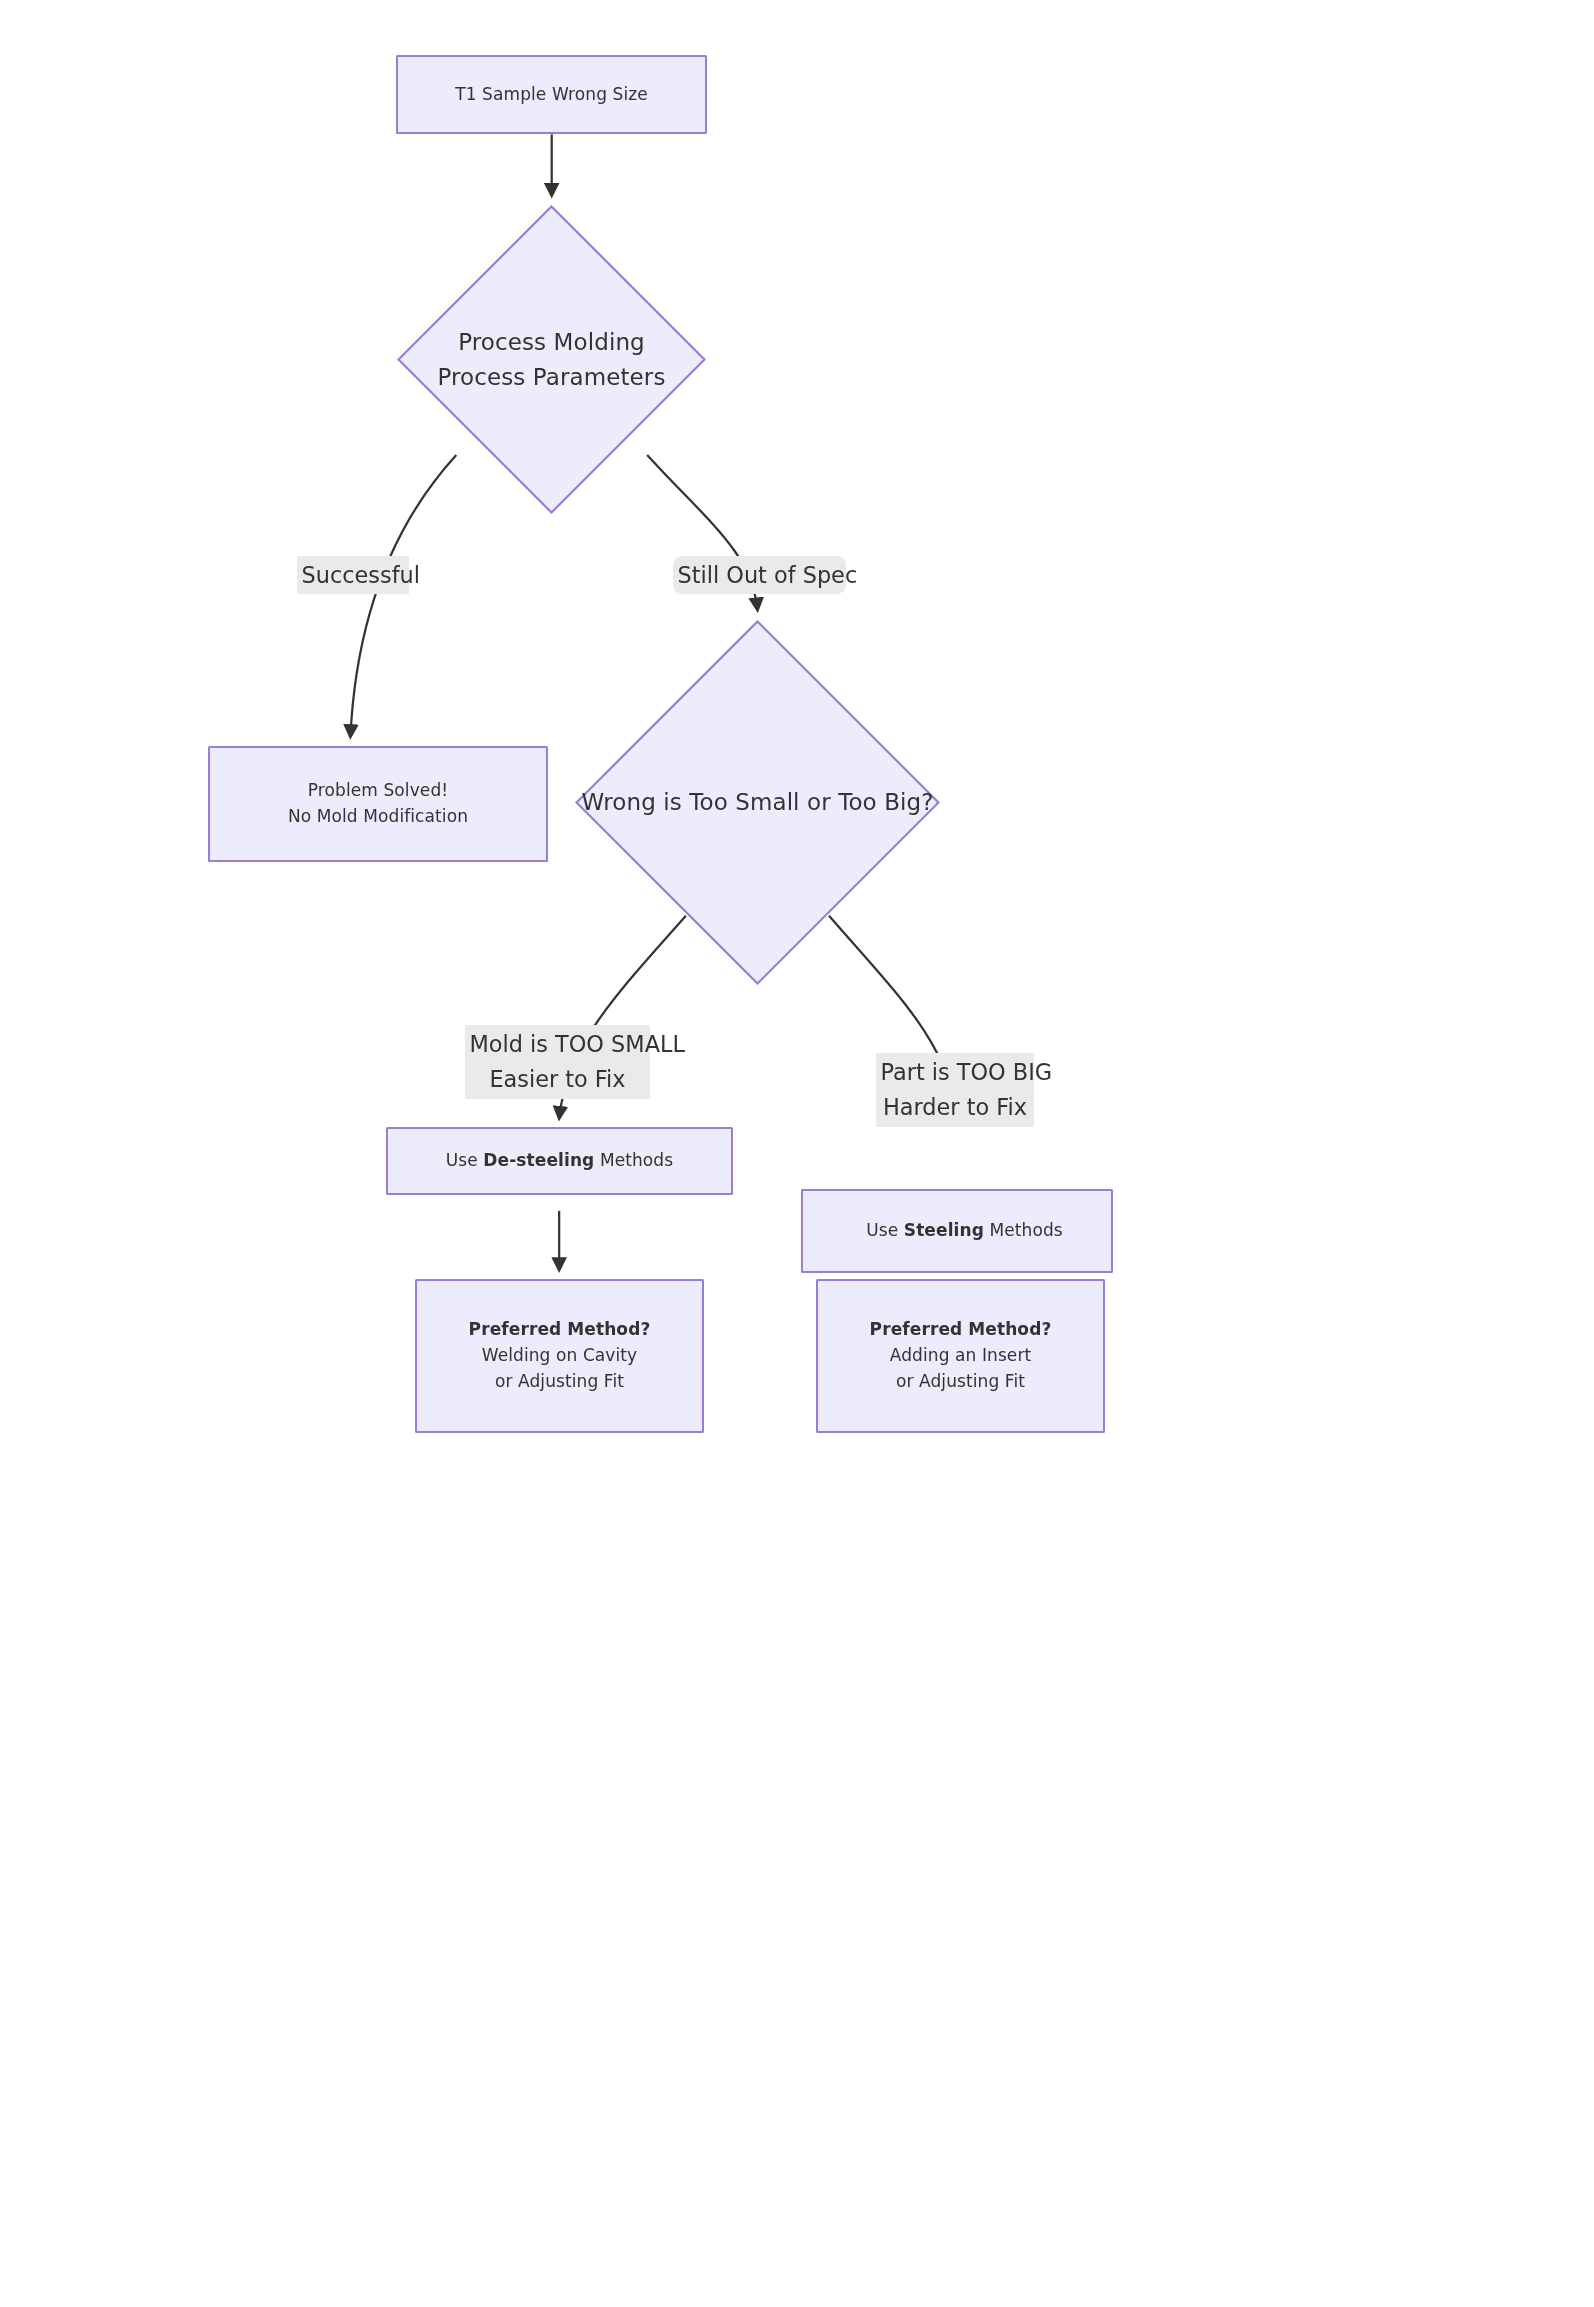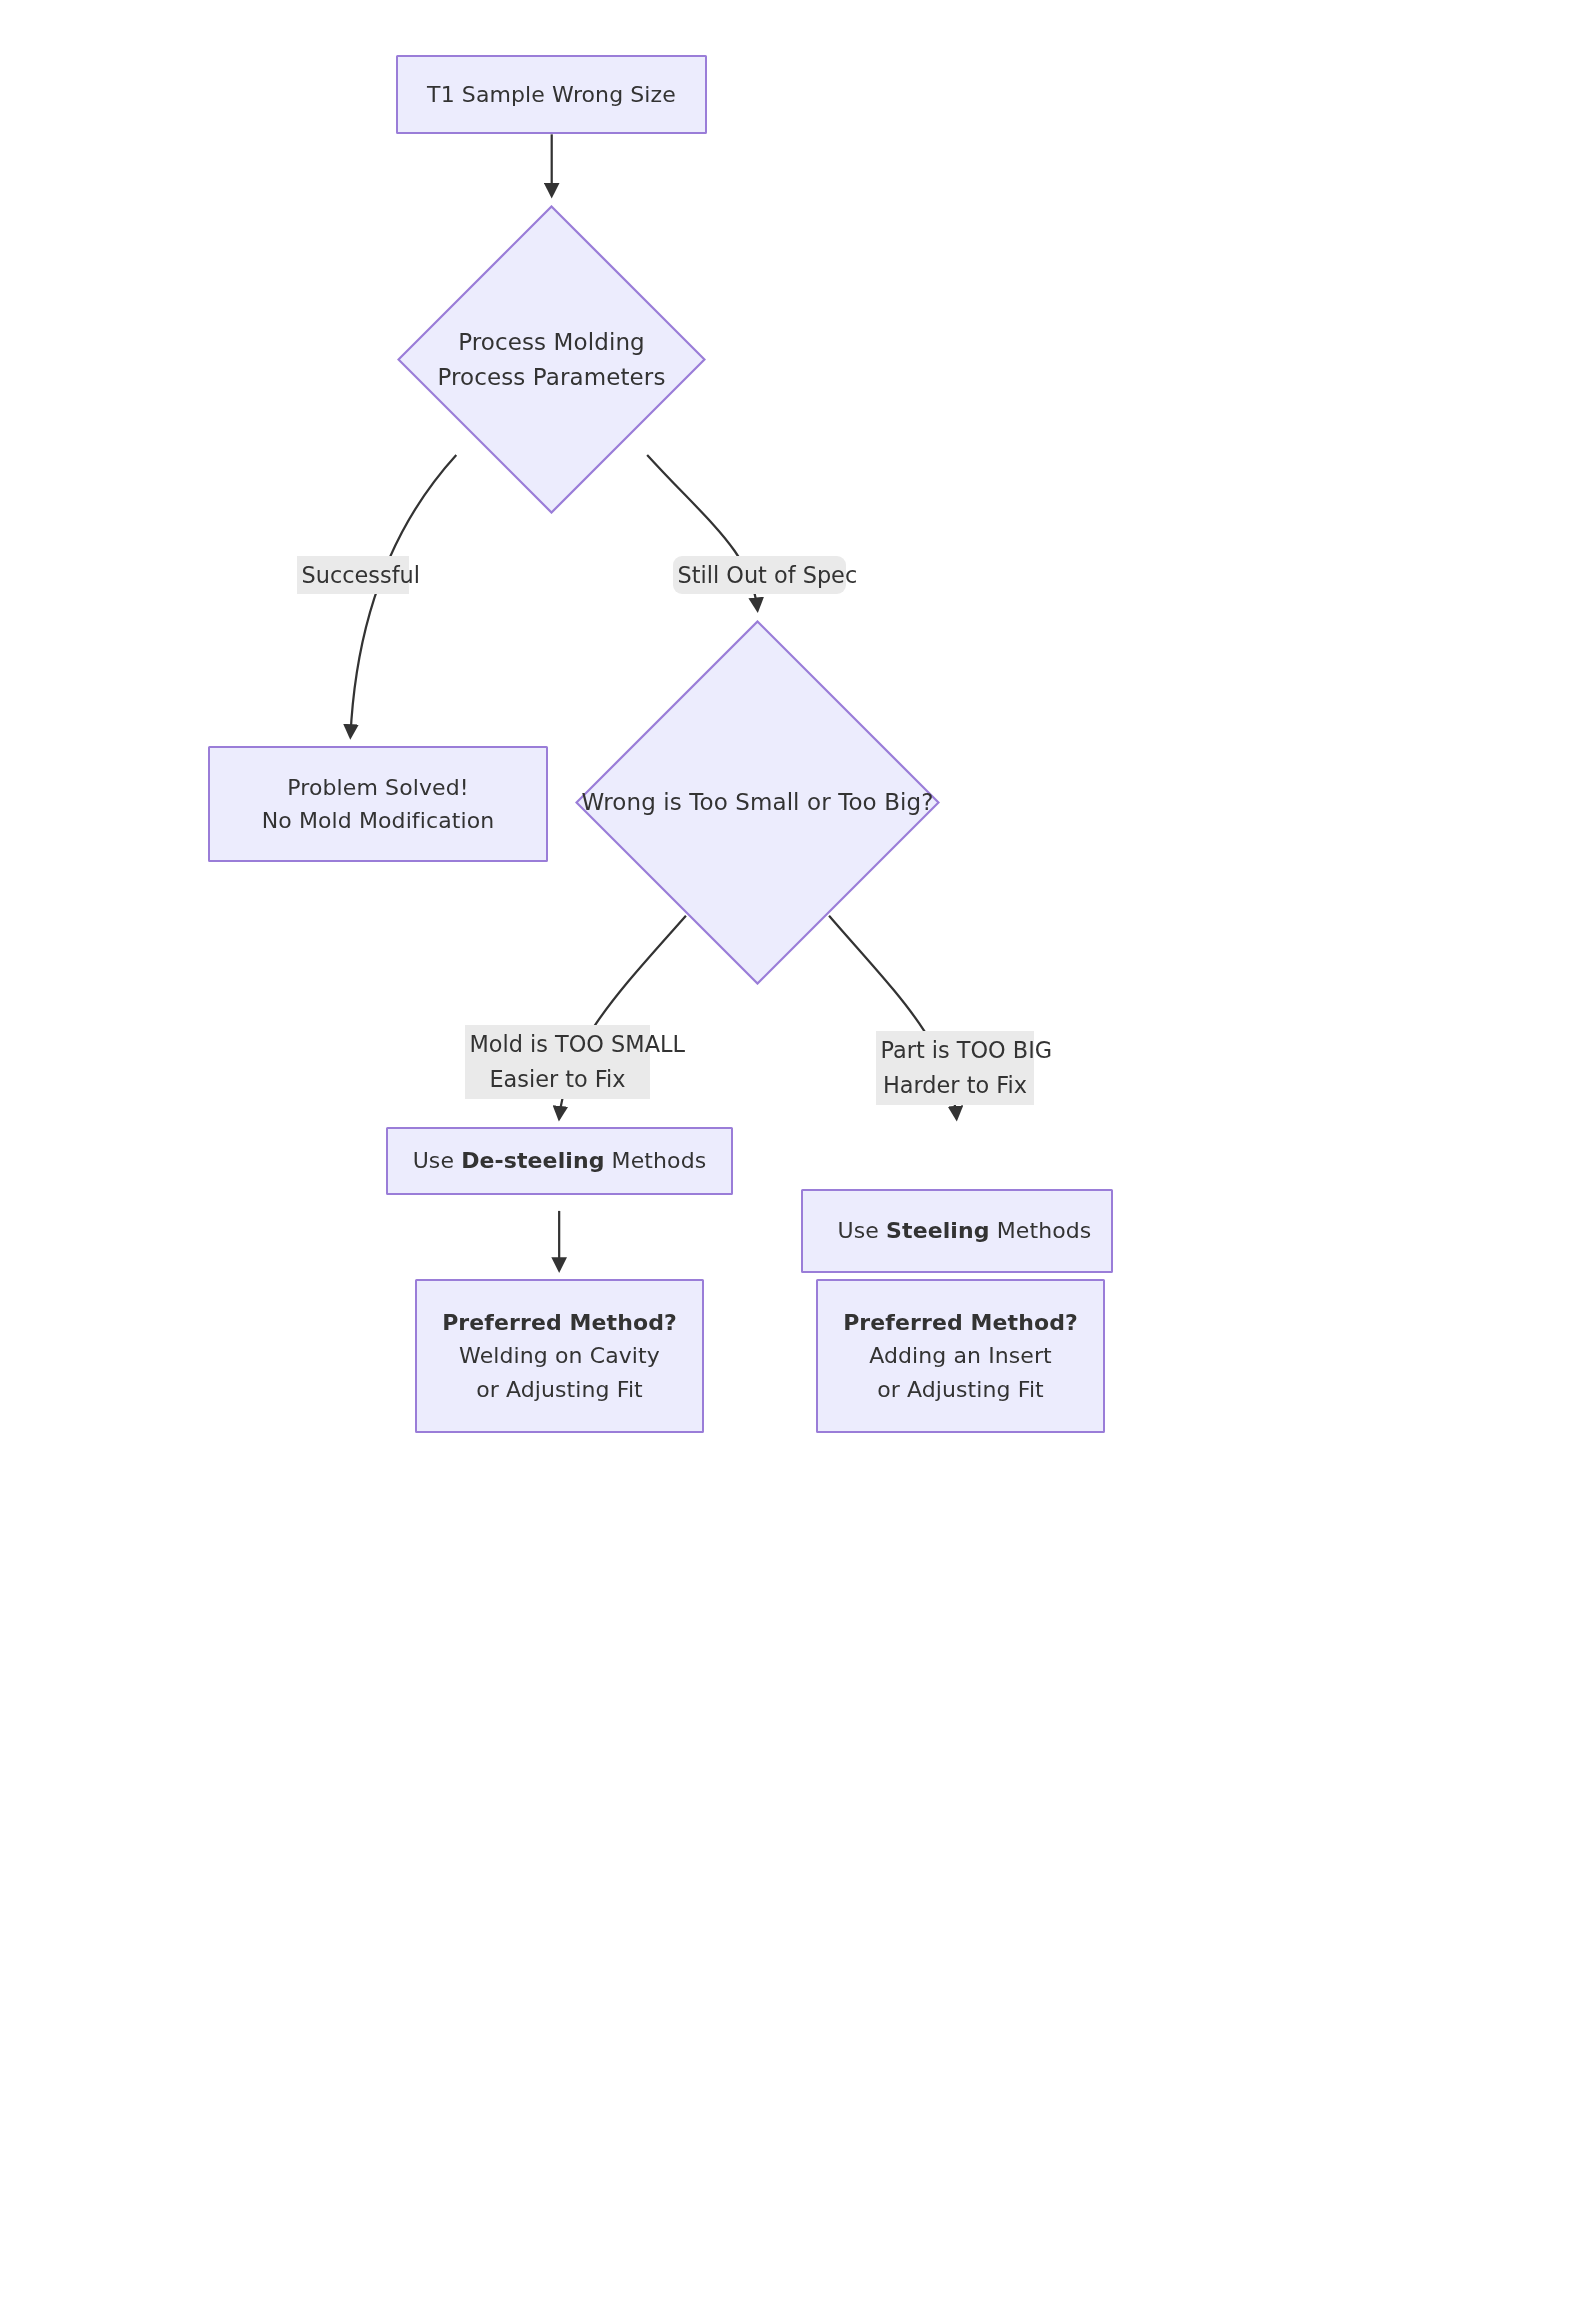--- a/index.html
+++ b/index.html
@@ -34,7 +34,7 @@
     justify-content: center;
     text-align: center;
     color: #333333;
-    font-size: 22px;
+    font-size: 17px;
     line-height: 1.52;
     letter-spacing: 0.1px;
   }

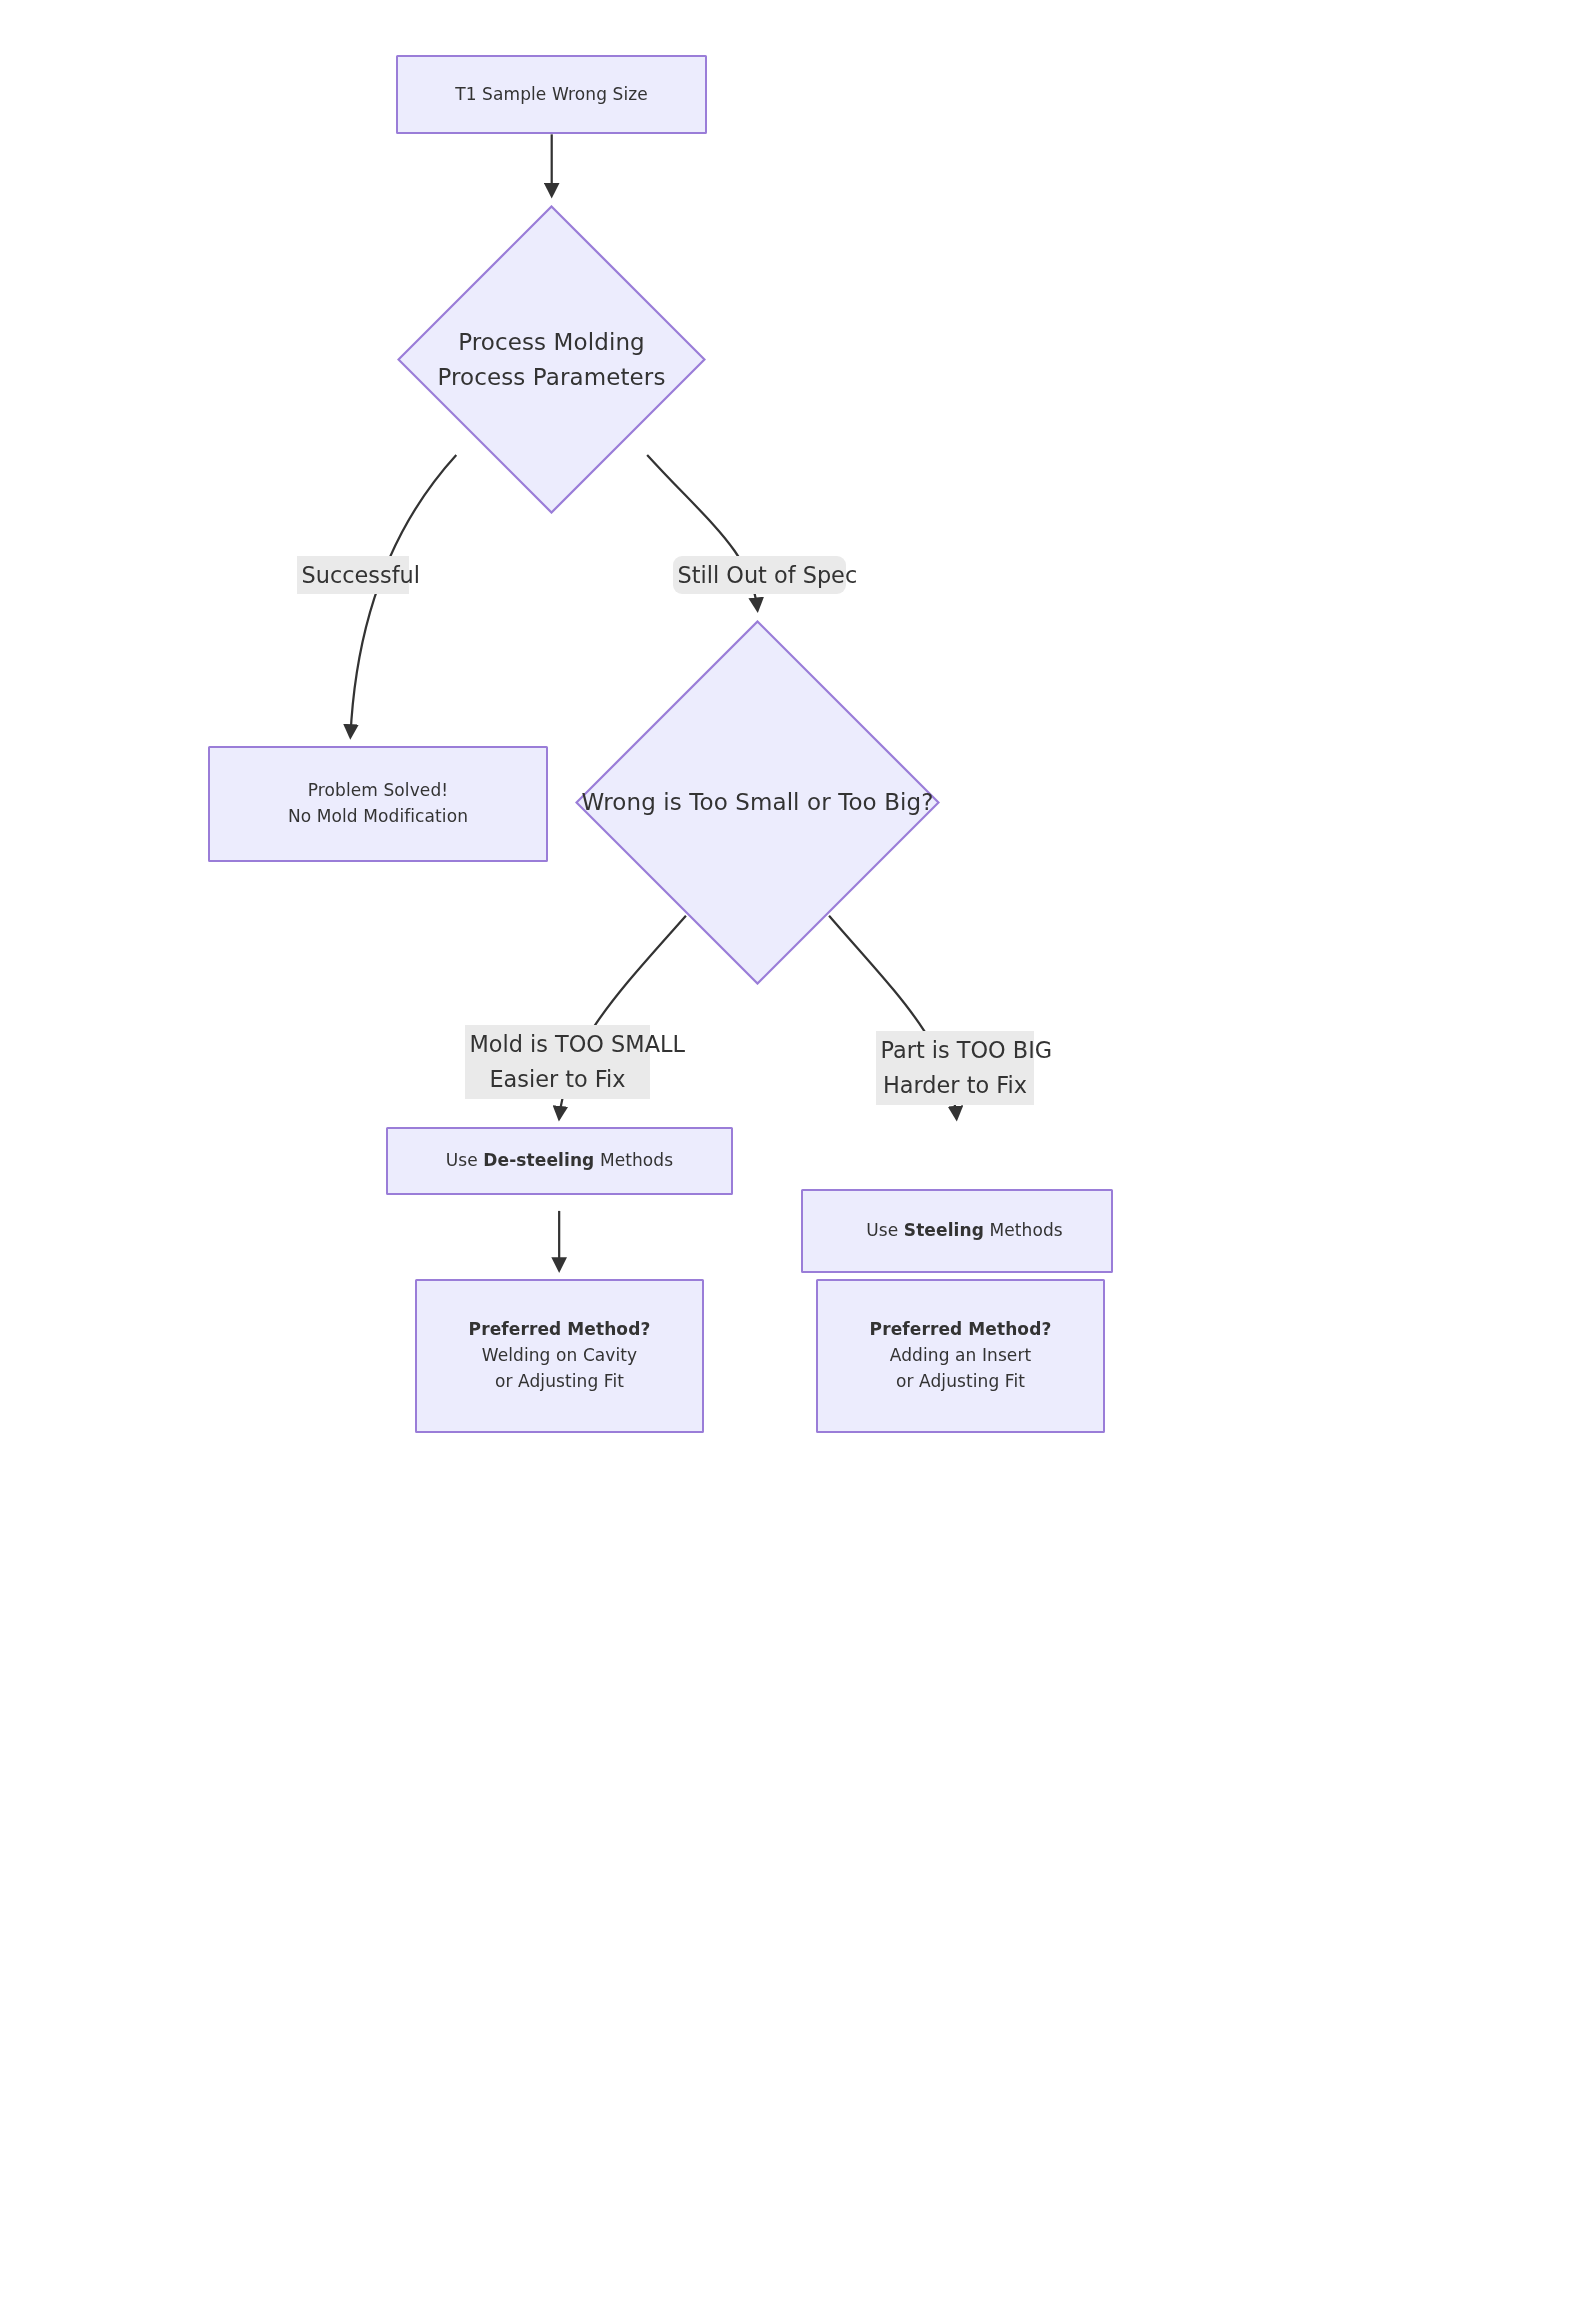--- a/index.html
+++ b/index.html
@@ -158,7 +158,7 @@
     <span class="l2">Easier to Fix</span>
   </div>
 
-  <div class="edge-label" style="left:876px; top:1031px; width:158px;">
+  <div class="edge-label" style="left:876px; top:1053px; width:158px;">
     <span class="l2">Part is TOO BIG</span>
     <span class="l2">Harder to Fix</span>
   </div>

